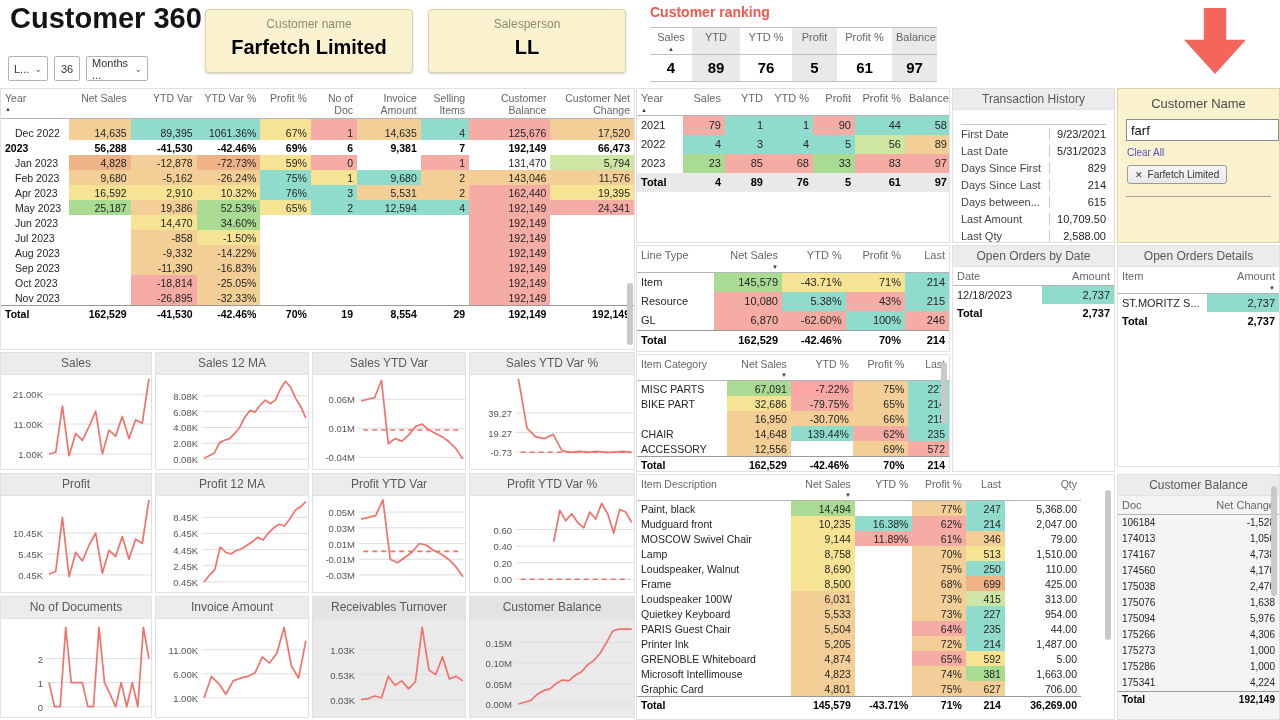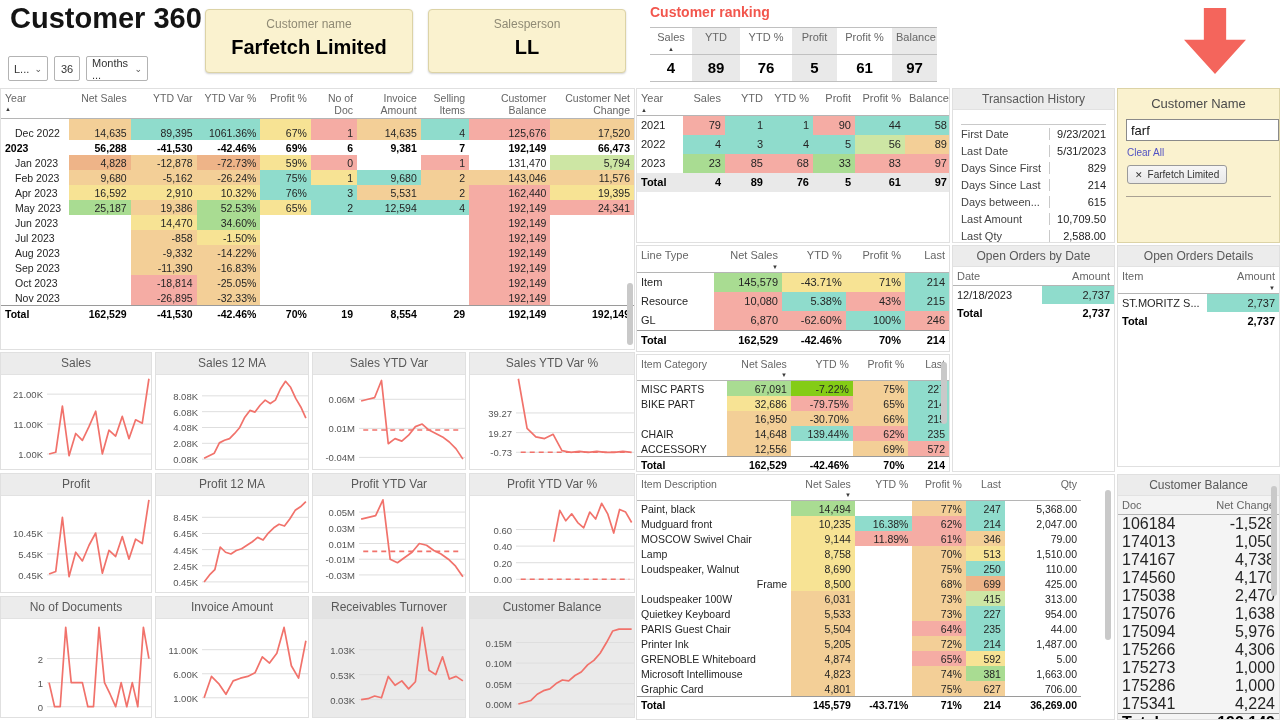--- a/index.html
+++ b/index.html
@@ -691,7 +691,7 @@
           <tr>
             <td style="text-align: left;">MISC PARTS</td>
             <td style="background: rgb(169, 220, 146); text-align: right;">67,091</td>
-            <td style="background: #84cc16; text-align: right;">-7.22%</td>
+            <td style="background: #fca5a5; text-align: right;">-7.22%</td>
             <td style="background: rgb(243, 207, 151); text-align: right;">75%</td>
             <td style="background: rgb(143, 220, 204); text-align: right;">227</td>
           </tr>

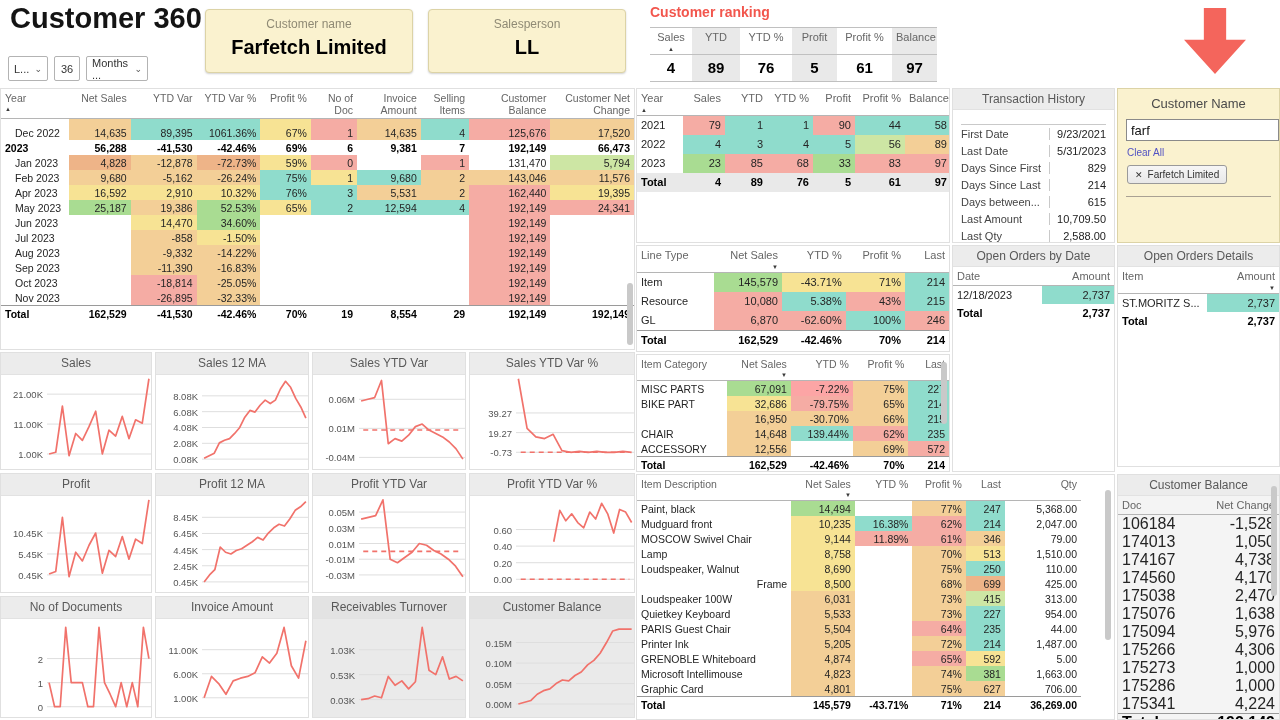--- a/index.html
+++ b/index.html
@@ -21,7 +21,7 @@
   .mid th{font-size:11px}
   .oo td{height:18px;font-size:11px}
   .oo th{font-size:11px}
-  .cb-t td{height:16px;font-size:16px}
+  .cb-t td{height:16px;font-size:10px}
   .cb-t th{font-size:11px}
   .rank th{font-size:11px;text-align:center;border-bottom:1px solid #c0c0c0;border-top:1px solid #c0c0c0}
   .rank td{height:26px;font-size:15px;font-weight:bold;text-align:center;color:#000;border-bottom:1px solid #c0c0c0}

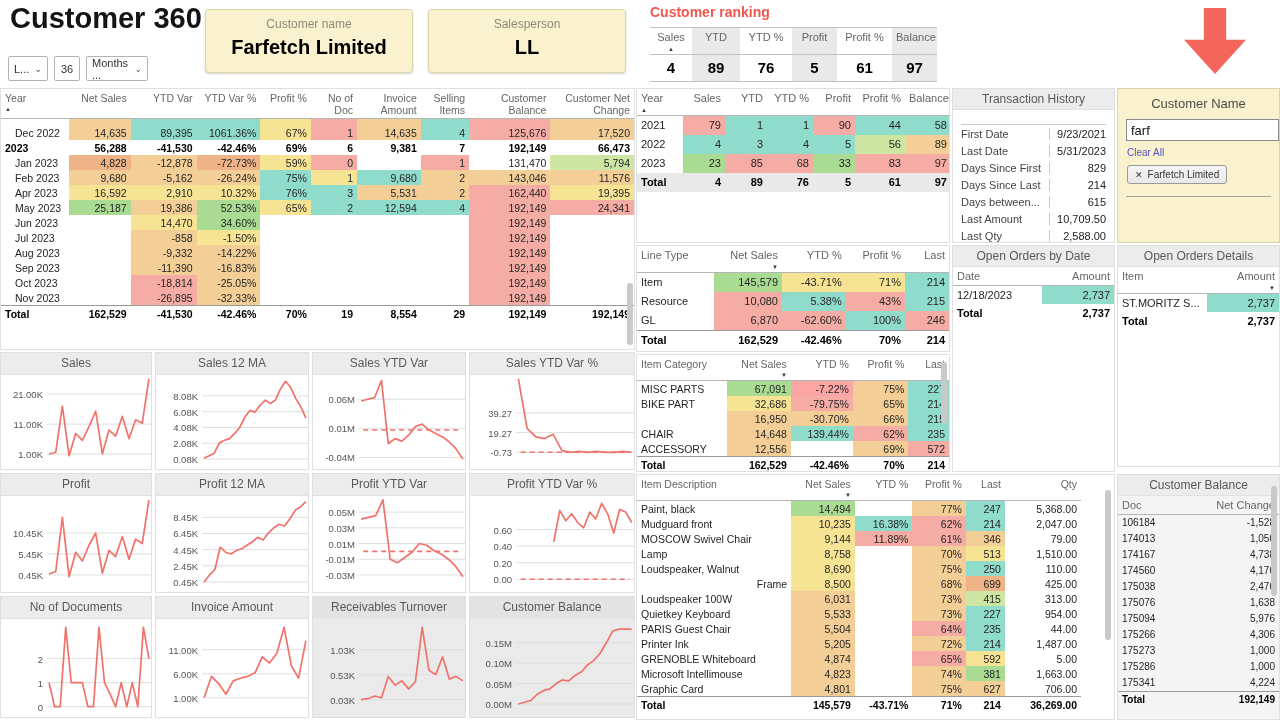--- a/index.html
+++ b/index.html
@@ -799,7 +799,7 @@
             <td style="text-align: right;">110.00</td>
           </tr>
           <tr>
-            <td style="text-align: right;">Frame</td>
+            <td style="text-align: left;">Frame</td>
             <td style="background: rgb(247, 227, 148); text-align: right;">8,500</td>
             <td style="text-align: right;"></td>
             <td style="background: rgb(243, 207, 151); text-align: right;">68%</td>

